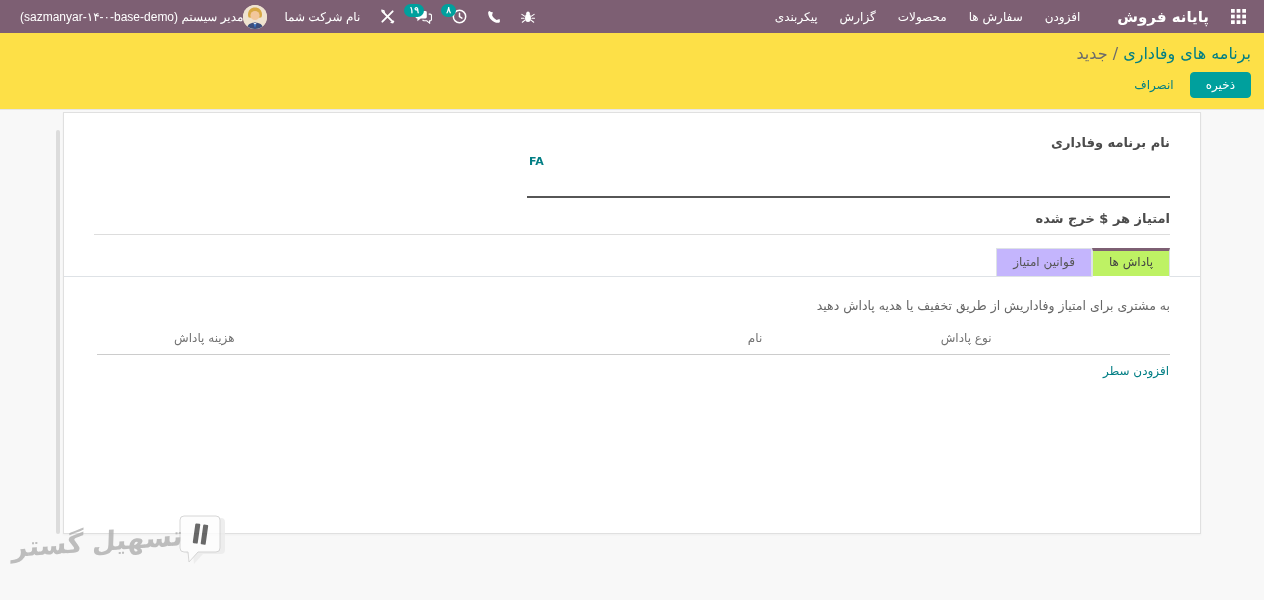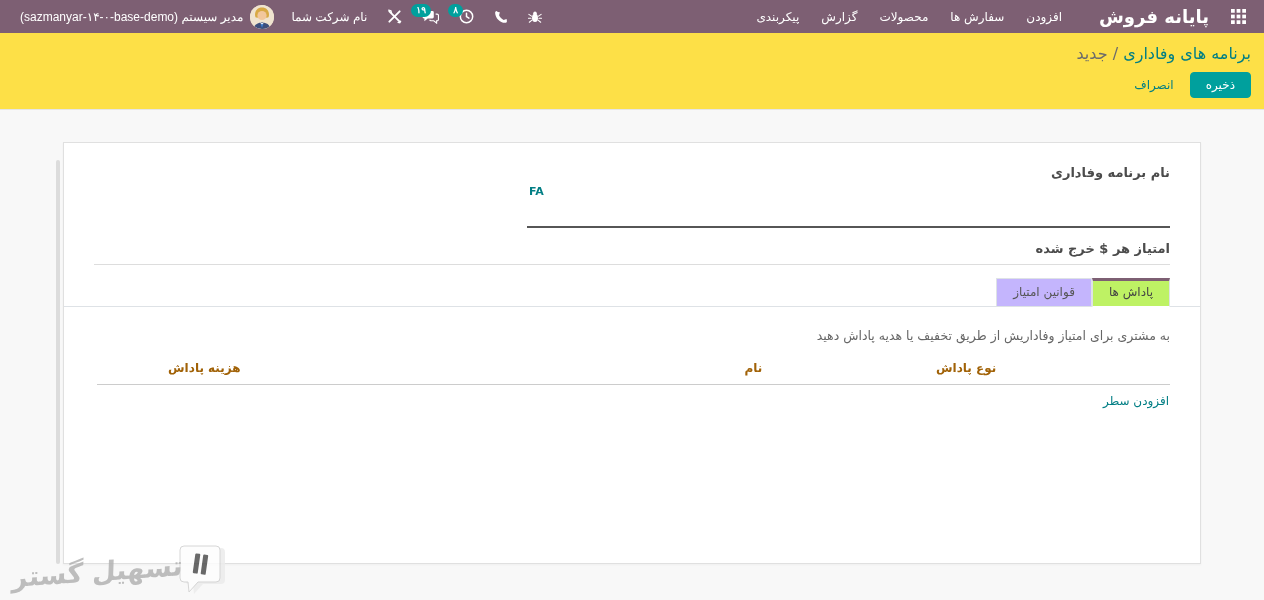--- a/index.html
+++ b/index.html
@@ -34,7 +34,7 @@
     font-size:9px;line-height:11px;padding:1px 5px;border-radius:9px;font-weight:bold;
   }
   .company-label{white-space:nowrap;}
-  .user-menu{display:flex;align-items:center;gap:7px;padding:0 6px;white-space:nowrap;}
+  .user-menu{display:flex;align-items:center;padding:0 6px;white-space:nowrap;}
   .avatar{width:24px;height:24px;border-radius:50%;overflow:hidden;flex:0 0 auto;background:#efe3cf;}
   .icon{display:block;}
   

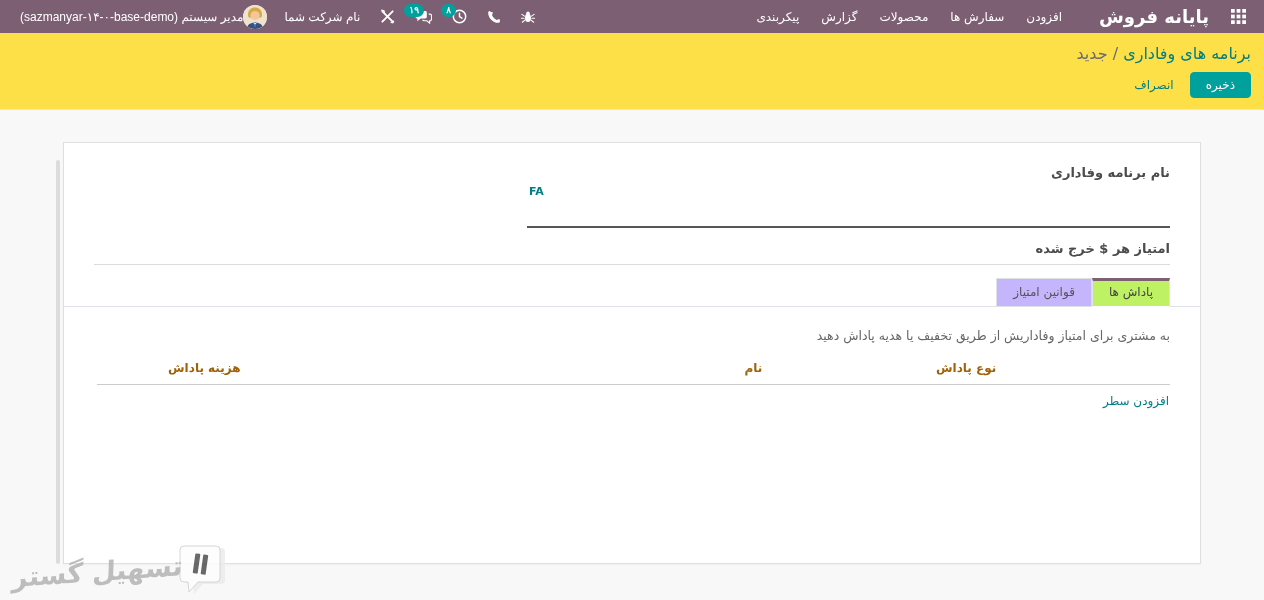--- a/index.html
+++ b/index.html
@@ -24,7 +24,7 @@
   }
   .tb-right{display:flex;align-items:center;height:100%;}
   .apps-btn{background:none;border:none;color:#fff;padding:0 10px;height:100%;display:flex;align-items:center;cursor:pointer;}
-  .app-title{font-size:18px;font-weight:bold;padding:0 12px 0 26px;white-space:nowrap;cursor:pointer;}
+  .app-title{font-size:15px;font-weight:bold;padding:0 12px 0 26px;white-space:nowrap;cursor:pointer;}
   .tb-menu{display:flex;align-items:center;height:100%;}
   .menu-item{color:#fff;text-decoration:none;font-size:12px;padding:0 11px;height:100%;display:flex;align-items:center;white-space:nowrap;cursor:pointer;}
   .tb-left{display:flex;align-items:center;height:100%;gap:2px;}

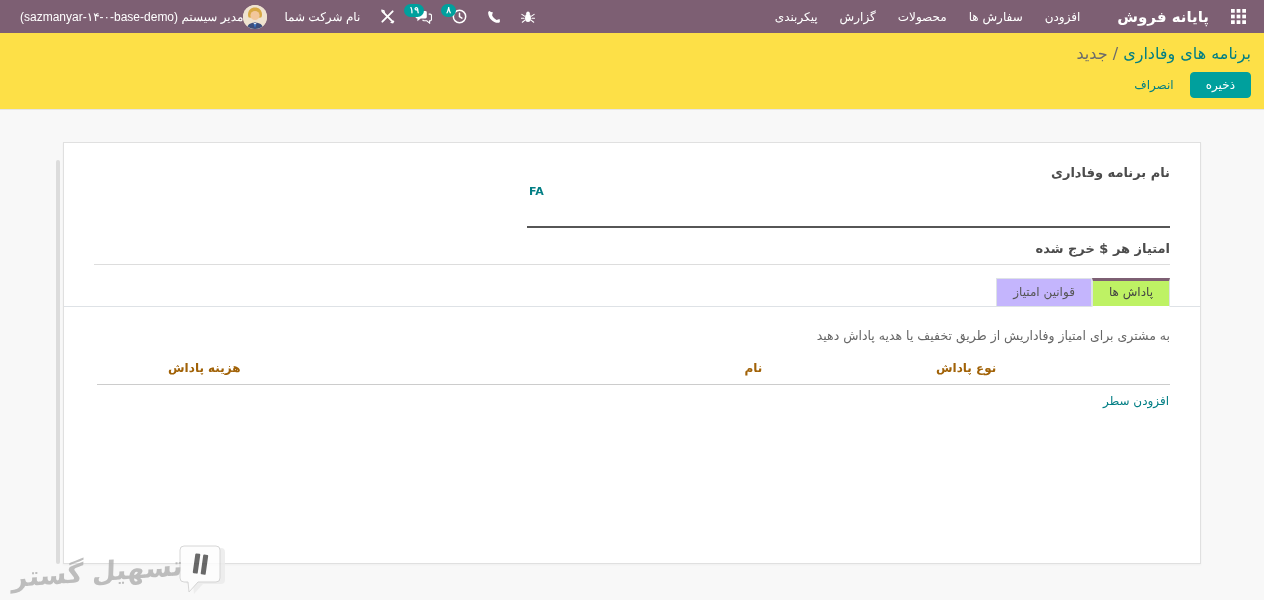--- a/index.html
+++ b/index.html
@@ -48,7 +48,7 @@
   
   .content{position:relative;height:475px;}
   .sheet{
-    width:1138px;margin:32px auto 0;background:#fff;
+    width:1138px;margin:2px auto 0;background:#fff;
     border:1px solid #e0e0e0;box-shadow:0 1px 2px rgba(0,0,0,.04);
     min-height:422px;position:relative;
   }

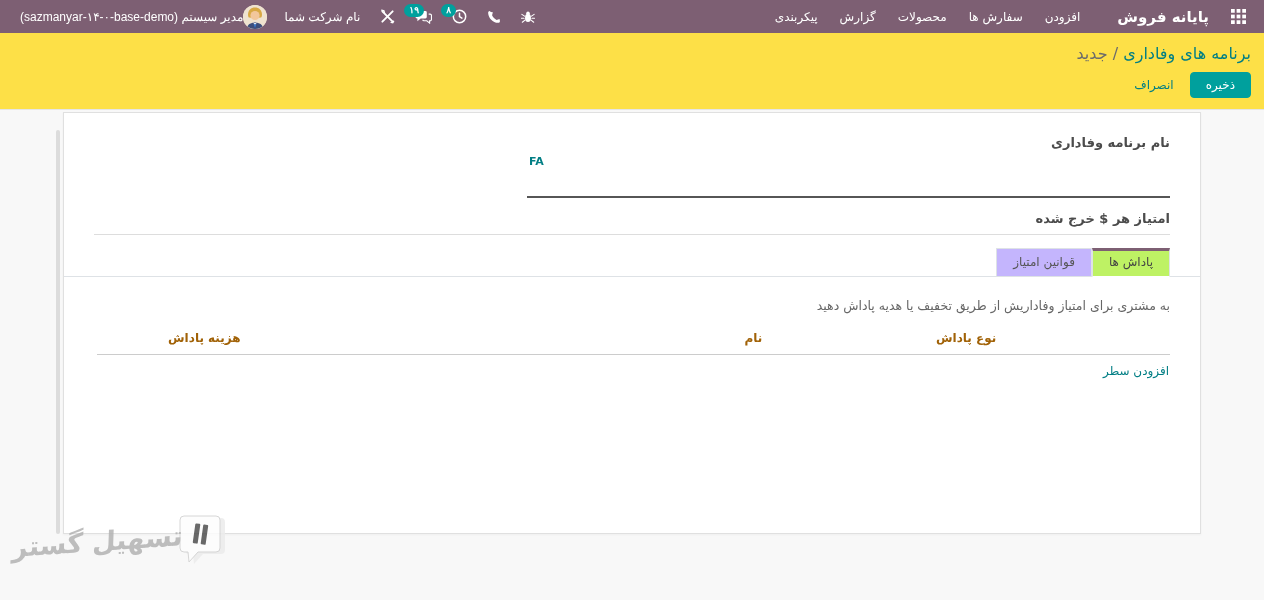--- a/index.html
+++ b/index.html
@@ -77,7 +77,7 @@
   .tab-content{padding:21px 30px 12px 33px;}
   .desc{font-size:12.5px;color:#666;margin-bottom:18px;}
   .thead{display:flex;border-bottom:1px solid #ccc;padding-bottom:9px;}
-  .th{font-weight:bold;font-size:12px;color:#a16207;}
+  .th{font-weight:normal;font-size:12px;color:#737373;}
   .th.c-name{flex:0 0 42%;text-align:start;}
   .th.c-type{flex:0 0 38%;text-align:center;}
   .th.c-cost{flex:1 1 auto;text-align:center;}

